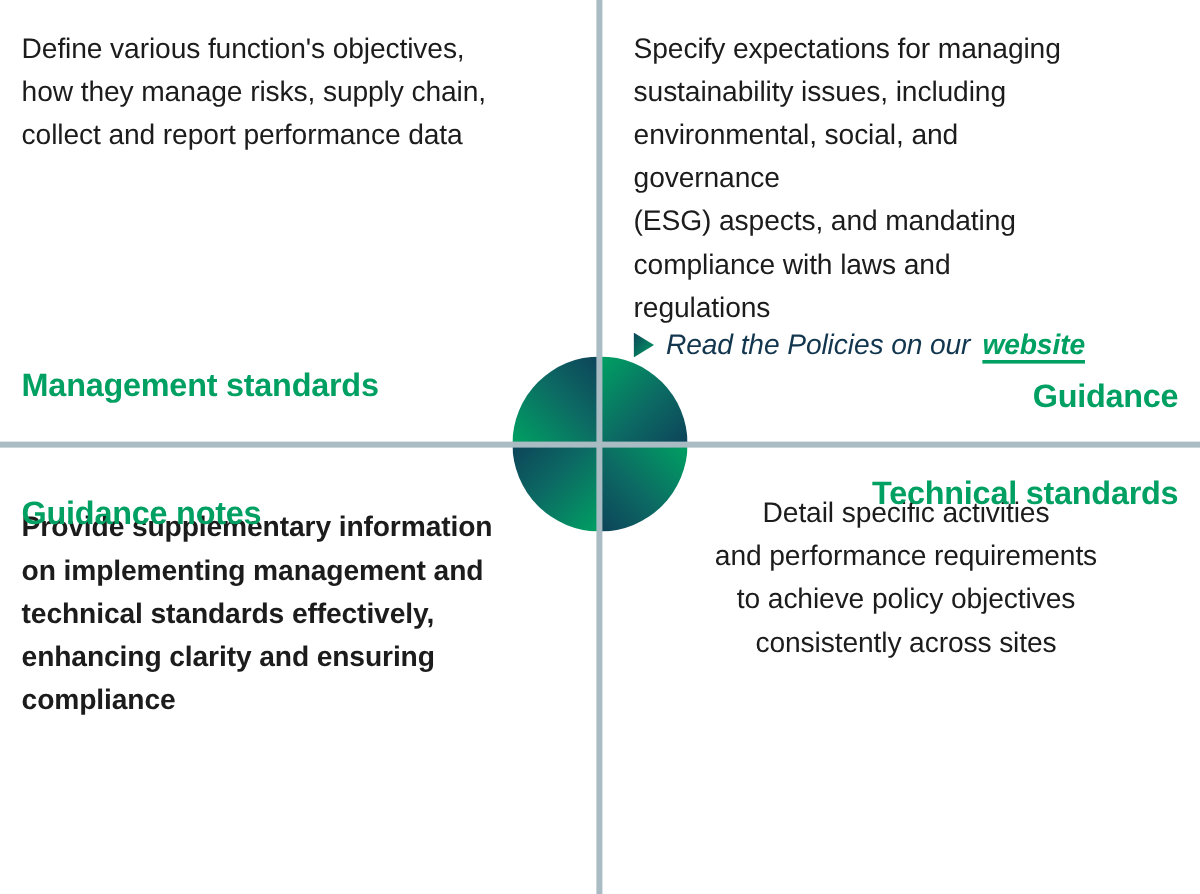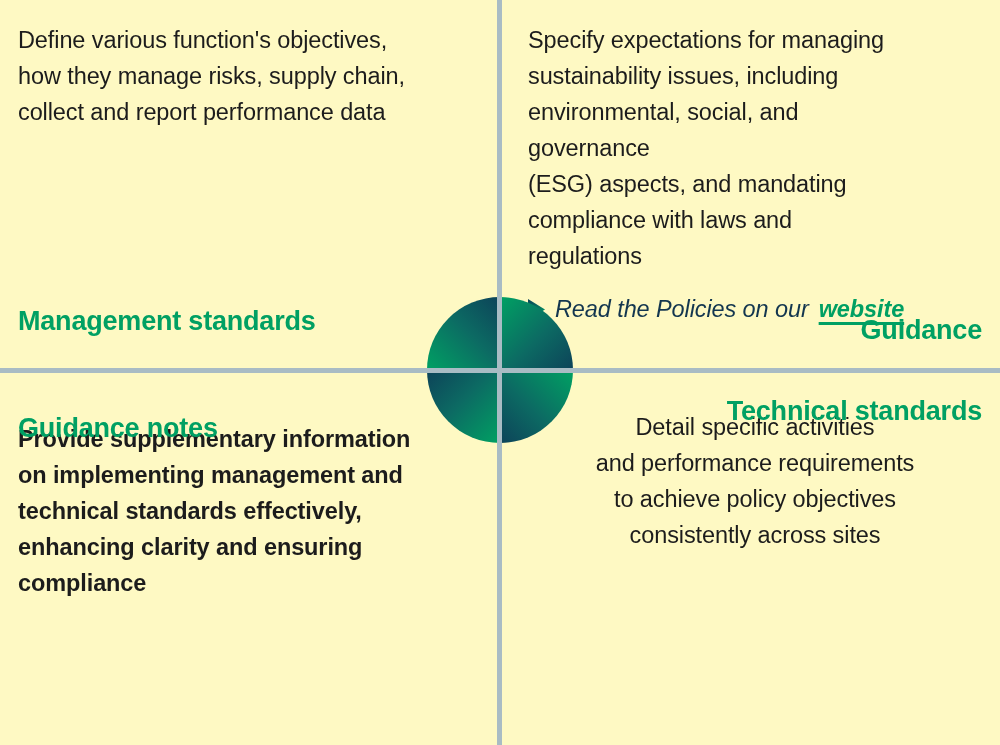--- a/index.html
+++ b/index.html
@@ -18,7 +18,7 @@
     position: relative;
     width: 1000px;
     height: 745px;
-    background: #fef9c3;
+    background: #ffffff;
   }
 
   

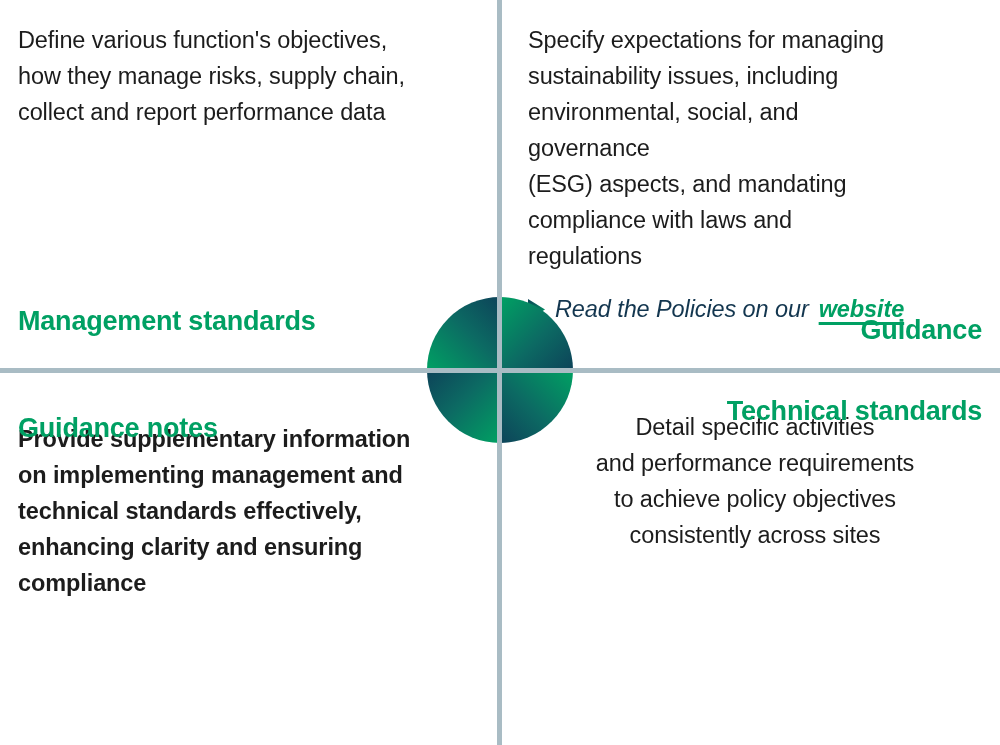--- a/index.html
+++ b/index.html
@@ -92,7 +92,6 @@
   .link-row {
     display: flex;
     align-items: center;
-    margin-top: 22px;
     gap: 10px;
   }
   .play-icon {

